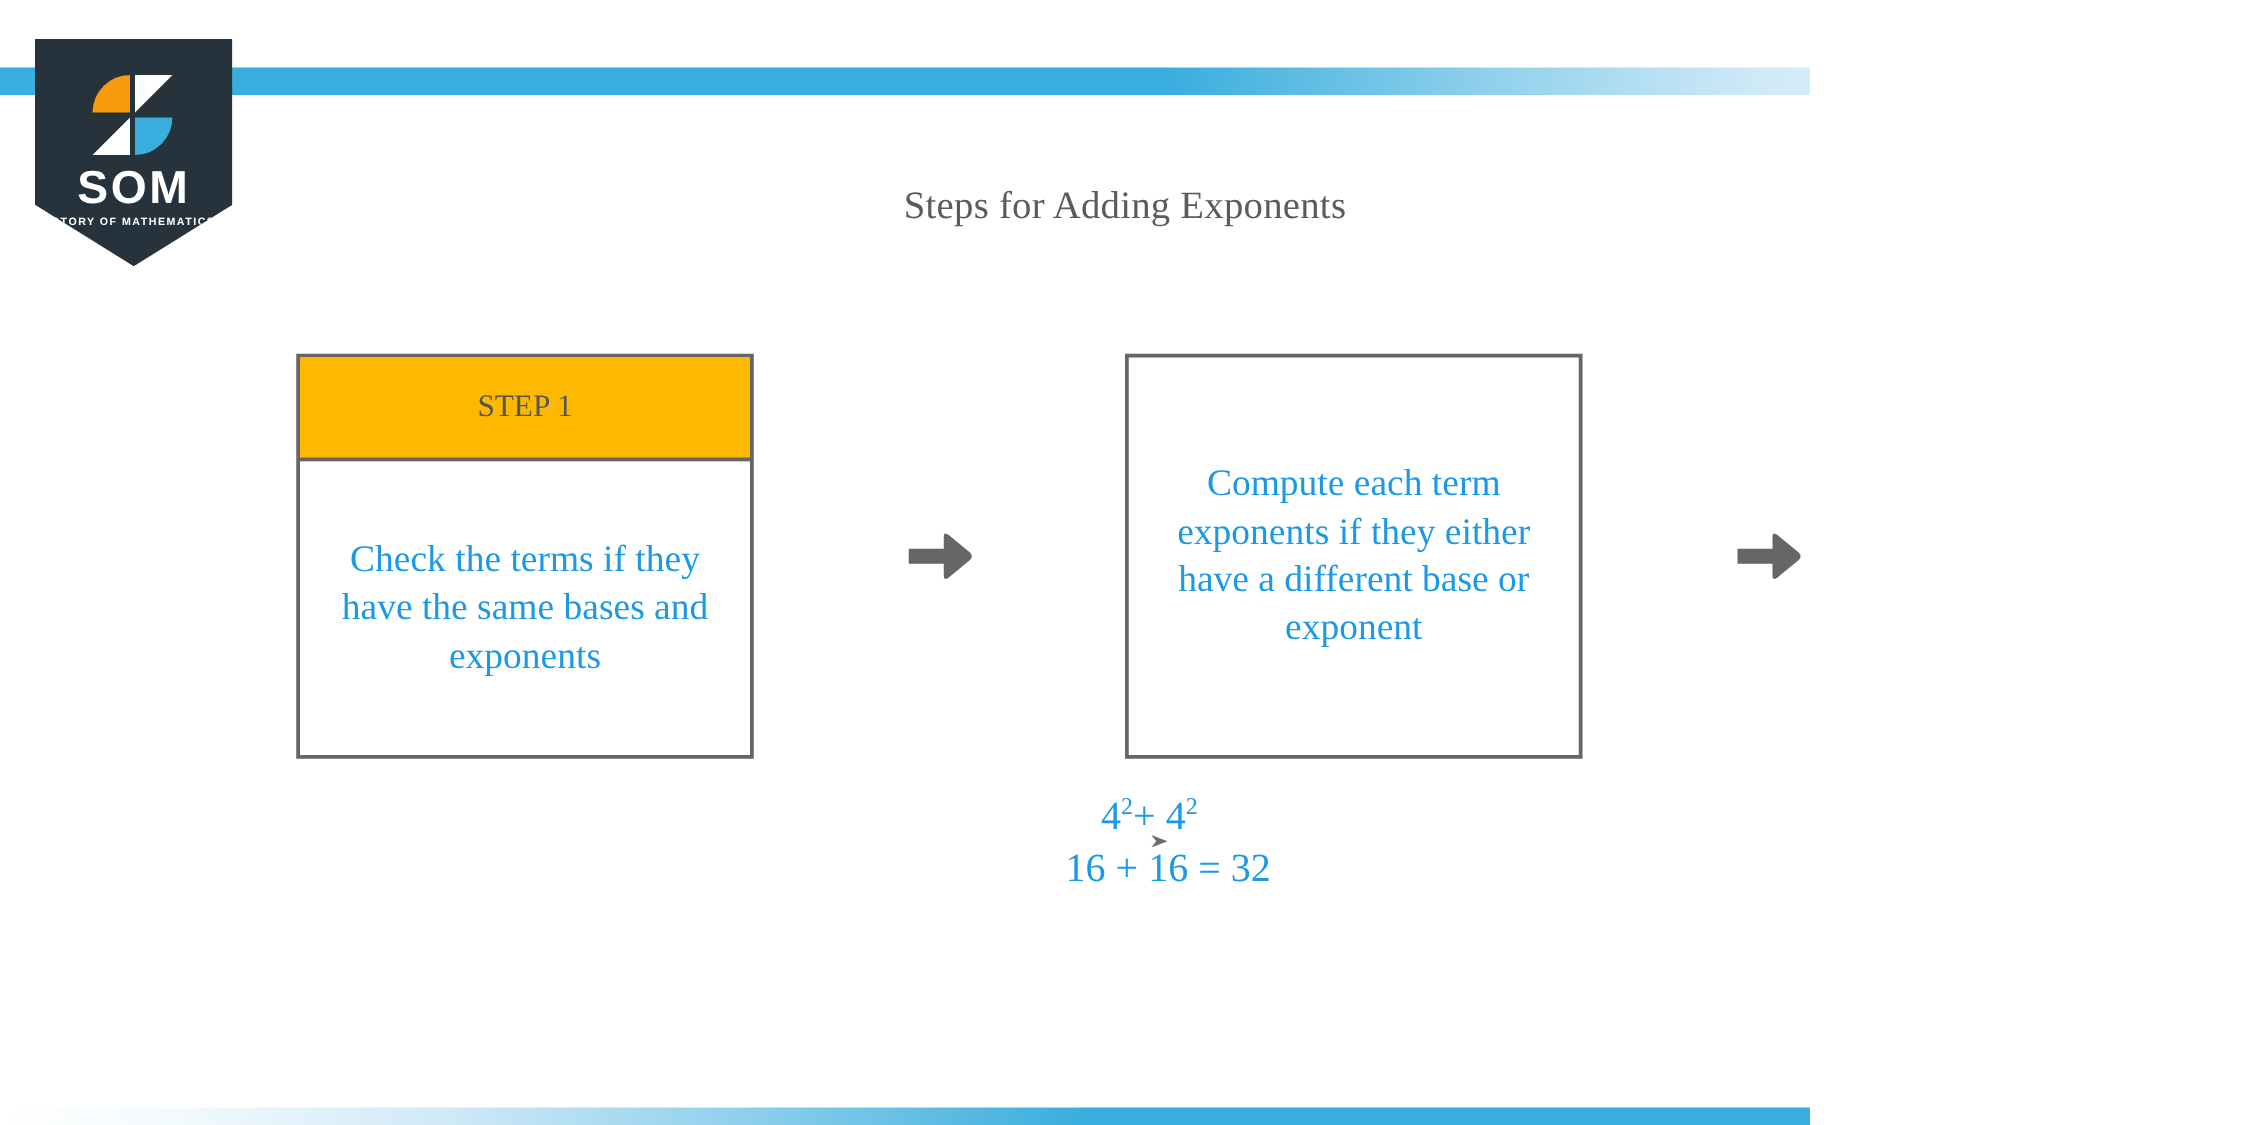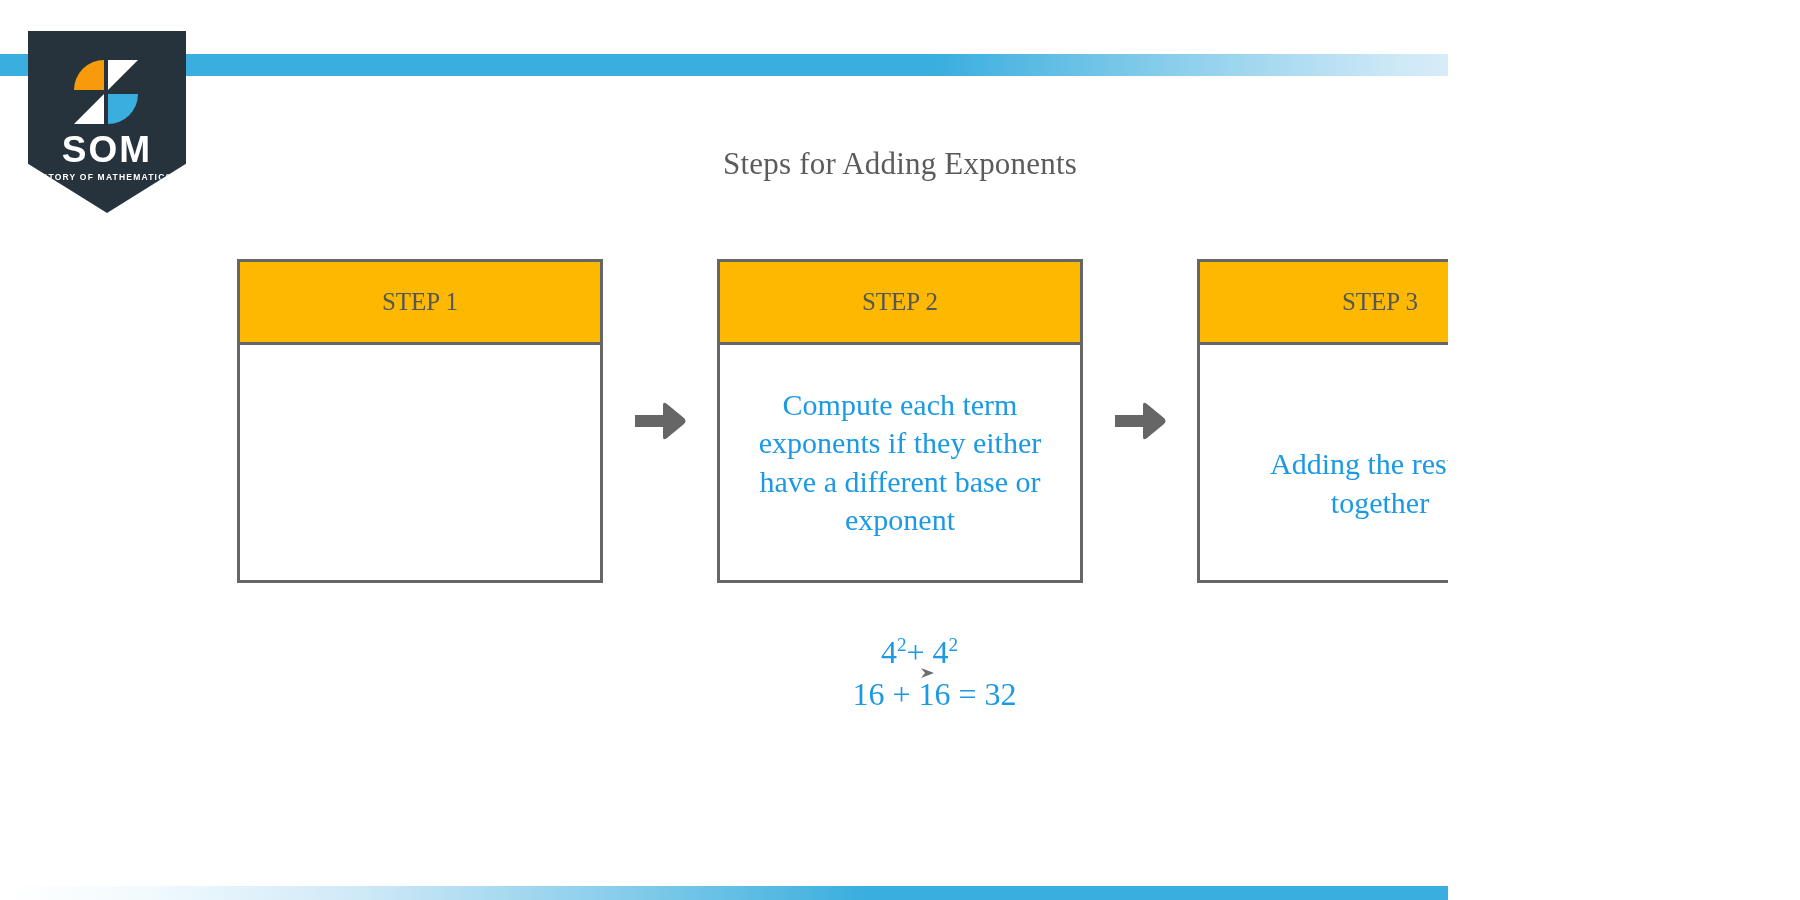--- a/index.html
+++ b/index.html
@@ -96,7 +96,7 @@
   .flow {
     position: absolute;
     left: 237px;
-    top: 228px;
+    top: 252px;
     width: 1326px;
     height: 324px;
     display: flex;

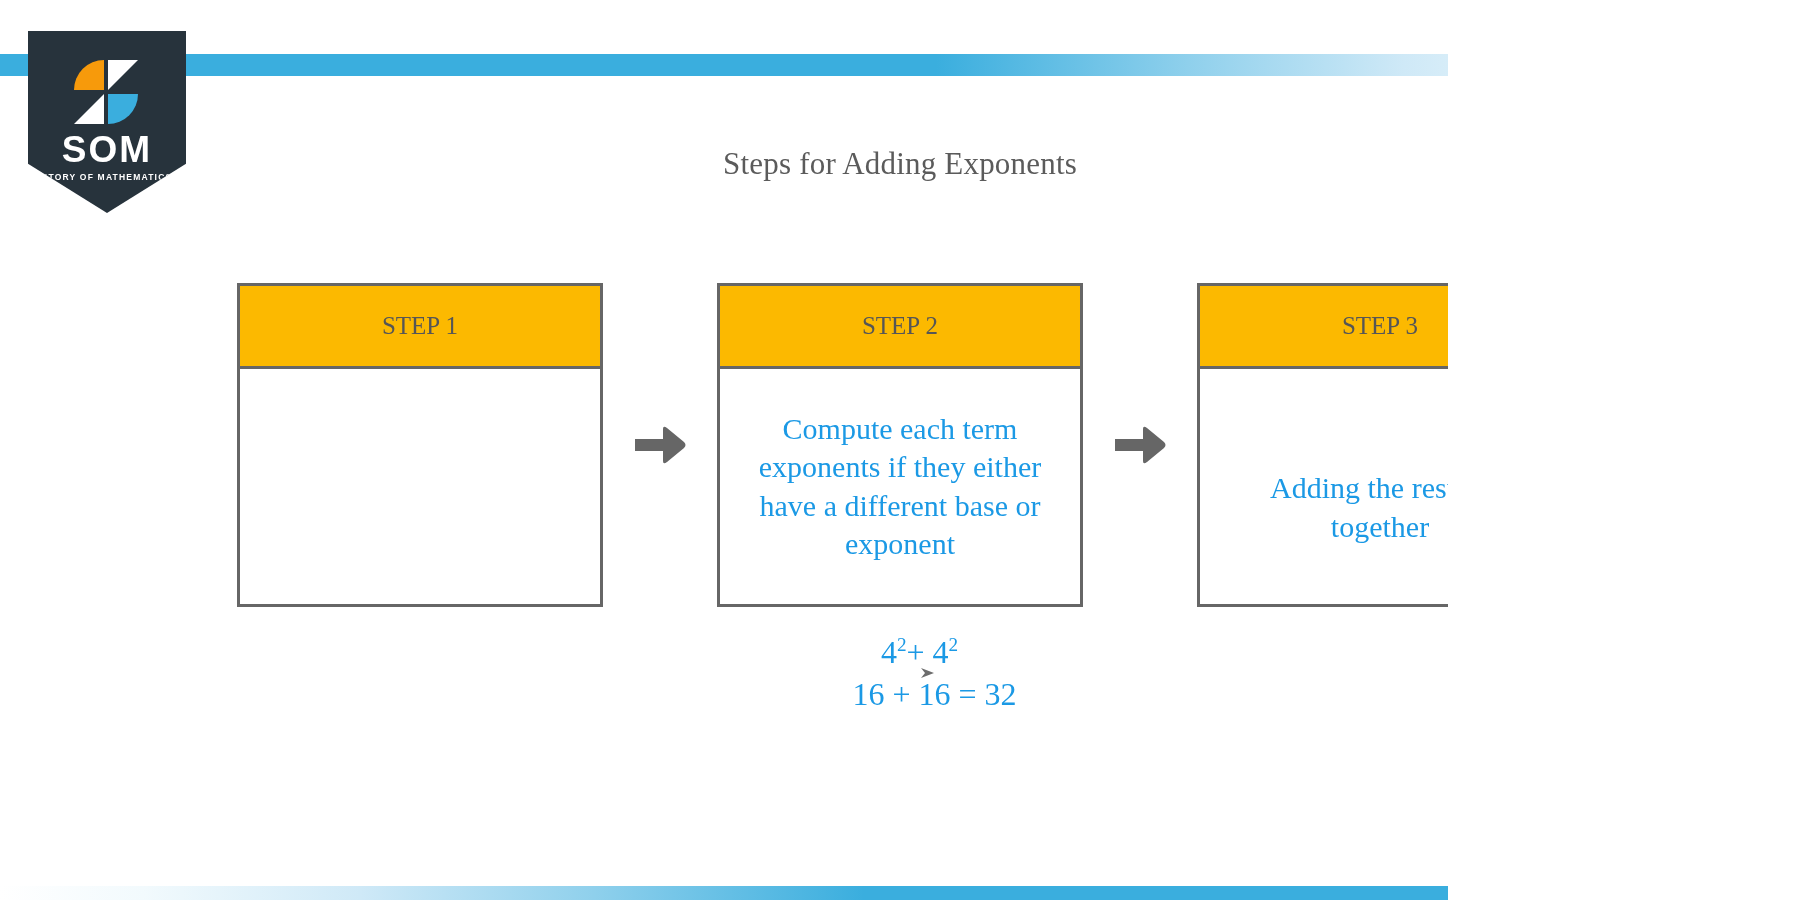--- a/index.html
+++ b/index.html
@@ -227,7 +227,6 @@
     </div>
 
     <div class="step-box">
-      <div class="step-head">STEP 2</div>
       <div class="step-body">Compute each term exponents if they either have a different base or exponent</div>
     </div>
 

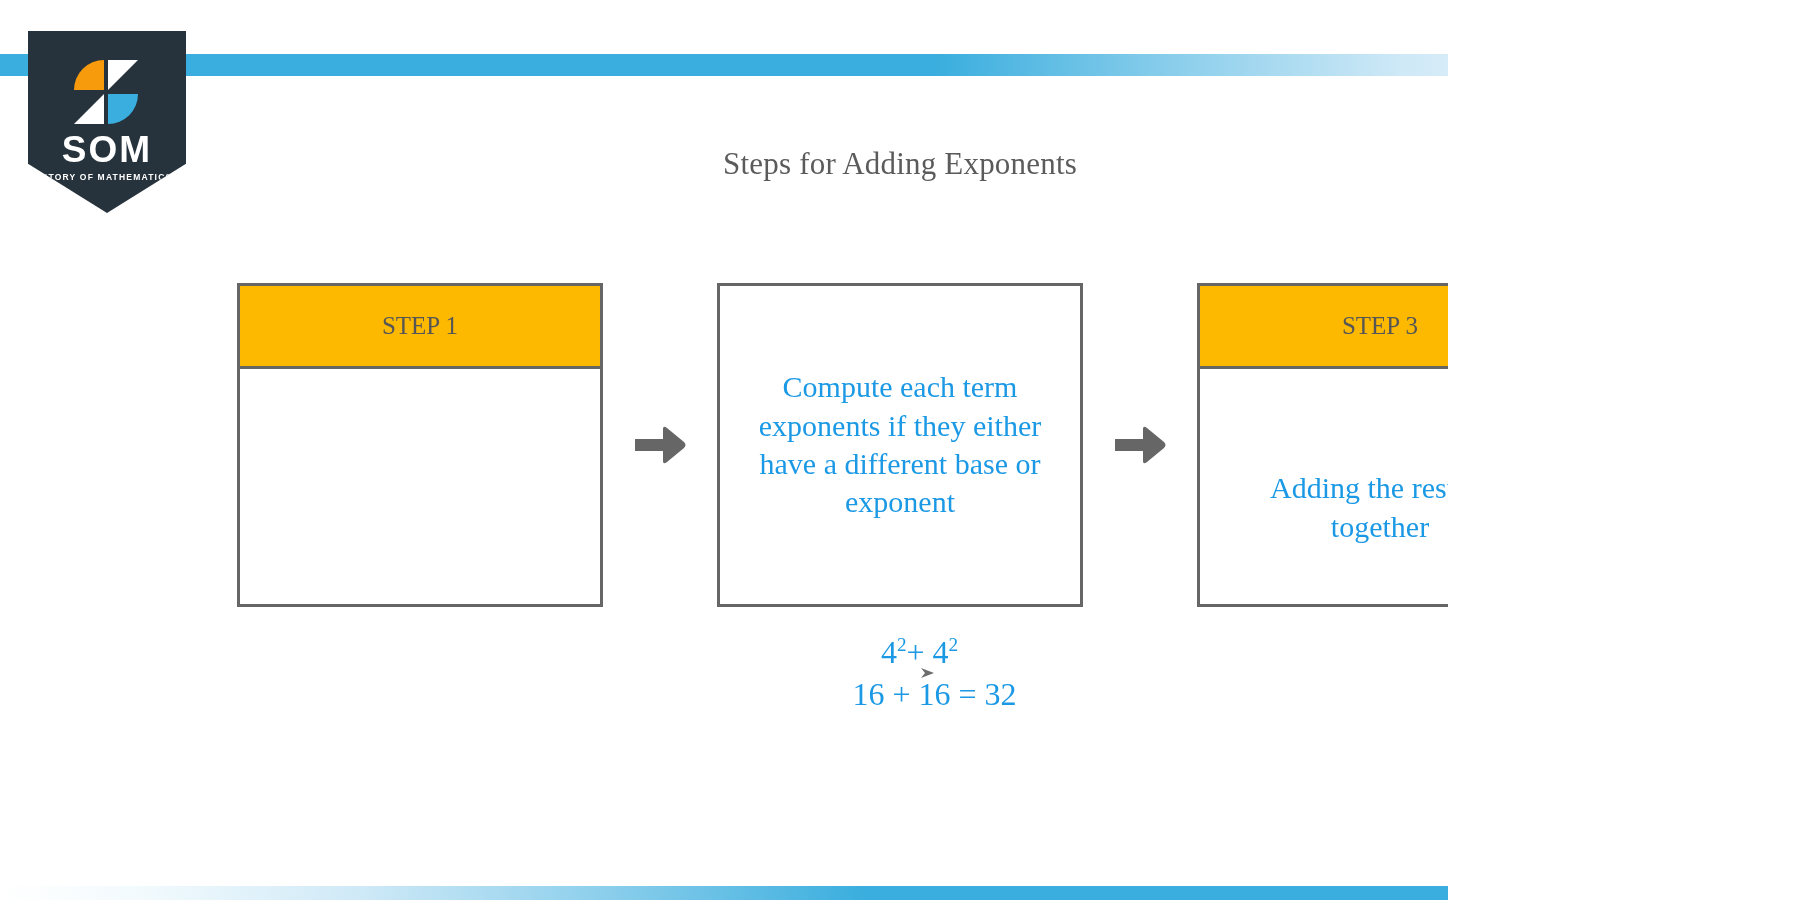--- a/index.html
+++ b/index.html
@@ -236,10 +236,6 @@
       </svg>
     </div>
 
-    <div class="step-box">
-      <div class="step-head">STEP 3</div>
-      <div class="step-body lower">Adding the results together</div>
-    </div>
 
   </div>
 

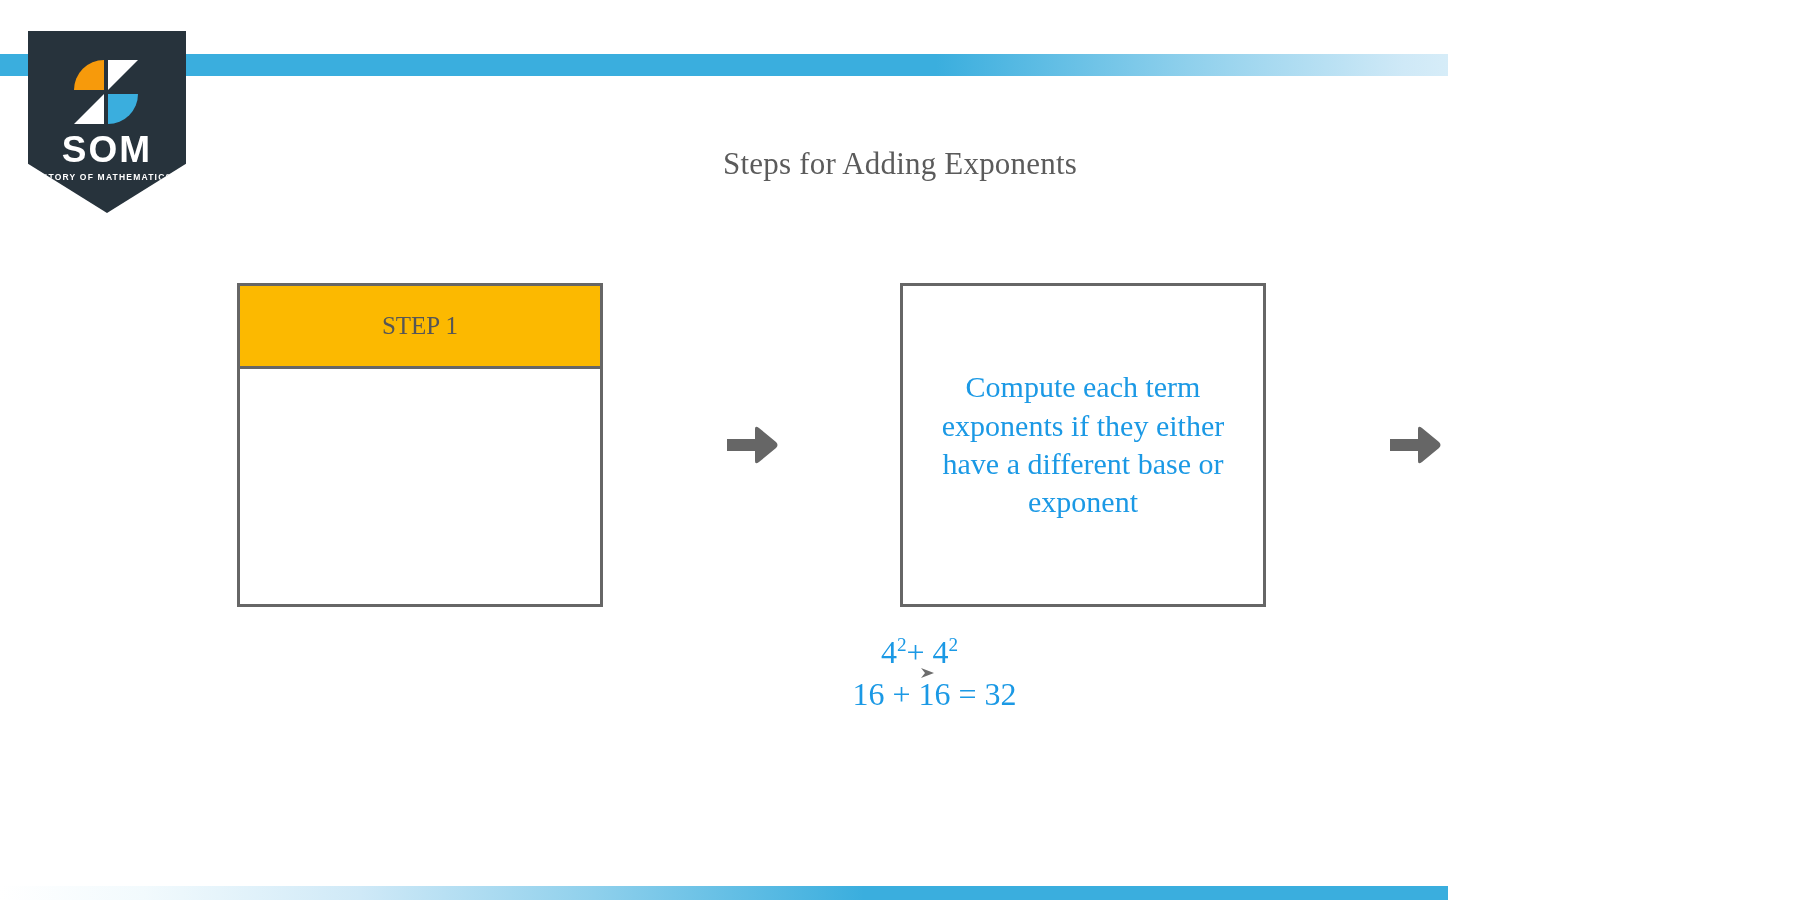--- a/index.html
+++ b/index.html
@@ -218,6 +218,7 @@
 
     <div class="step-box">
       <div class="step-head">STEP 1</div>
+      <div class="step-body">Check the terms if they have the same bases and exponents</div>
     </div>
 
     <div class="arrow-gap">

